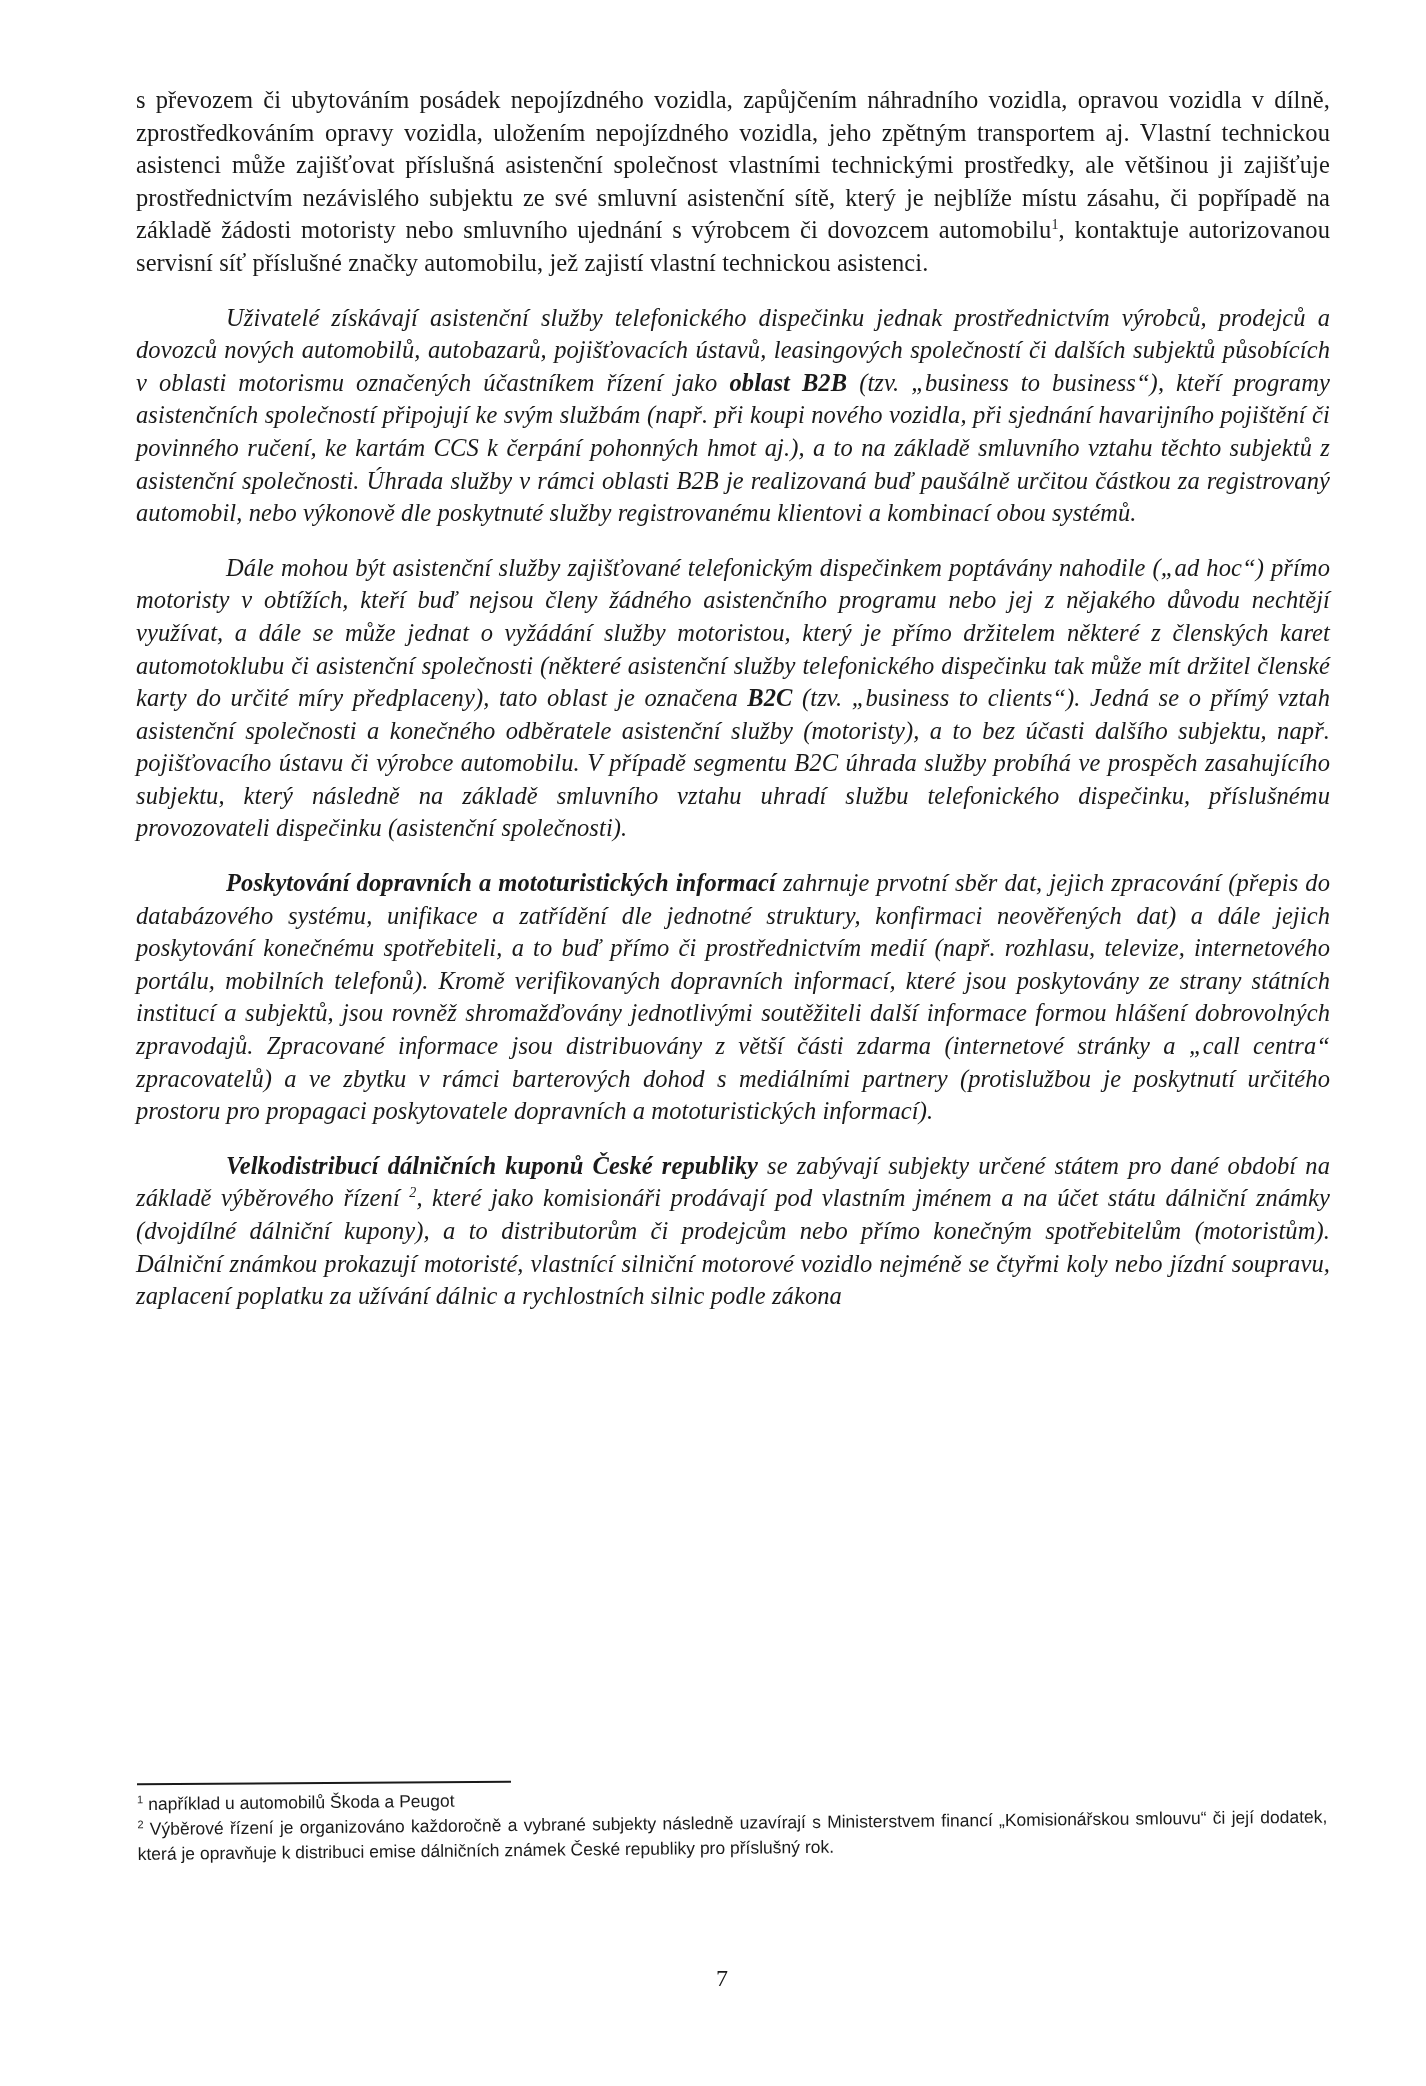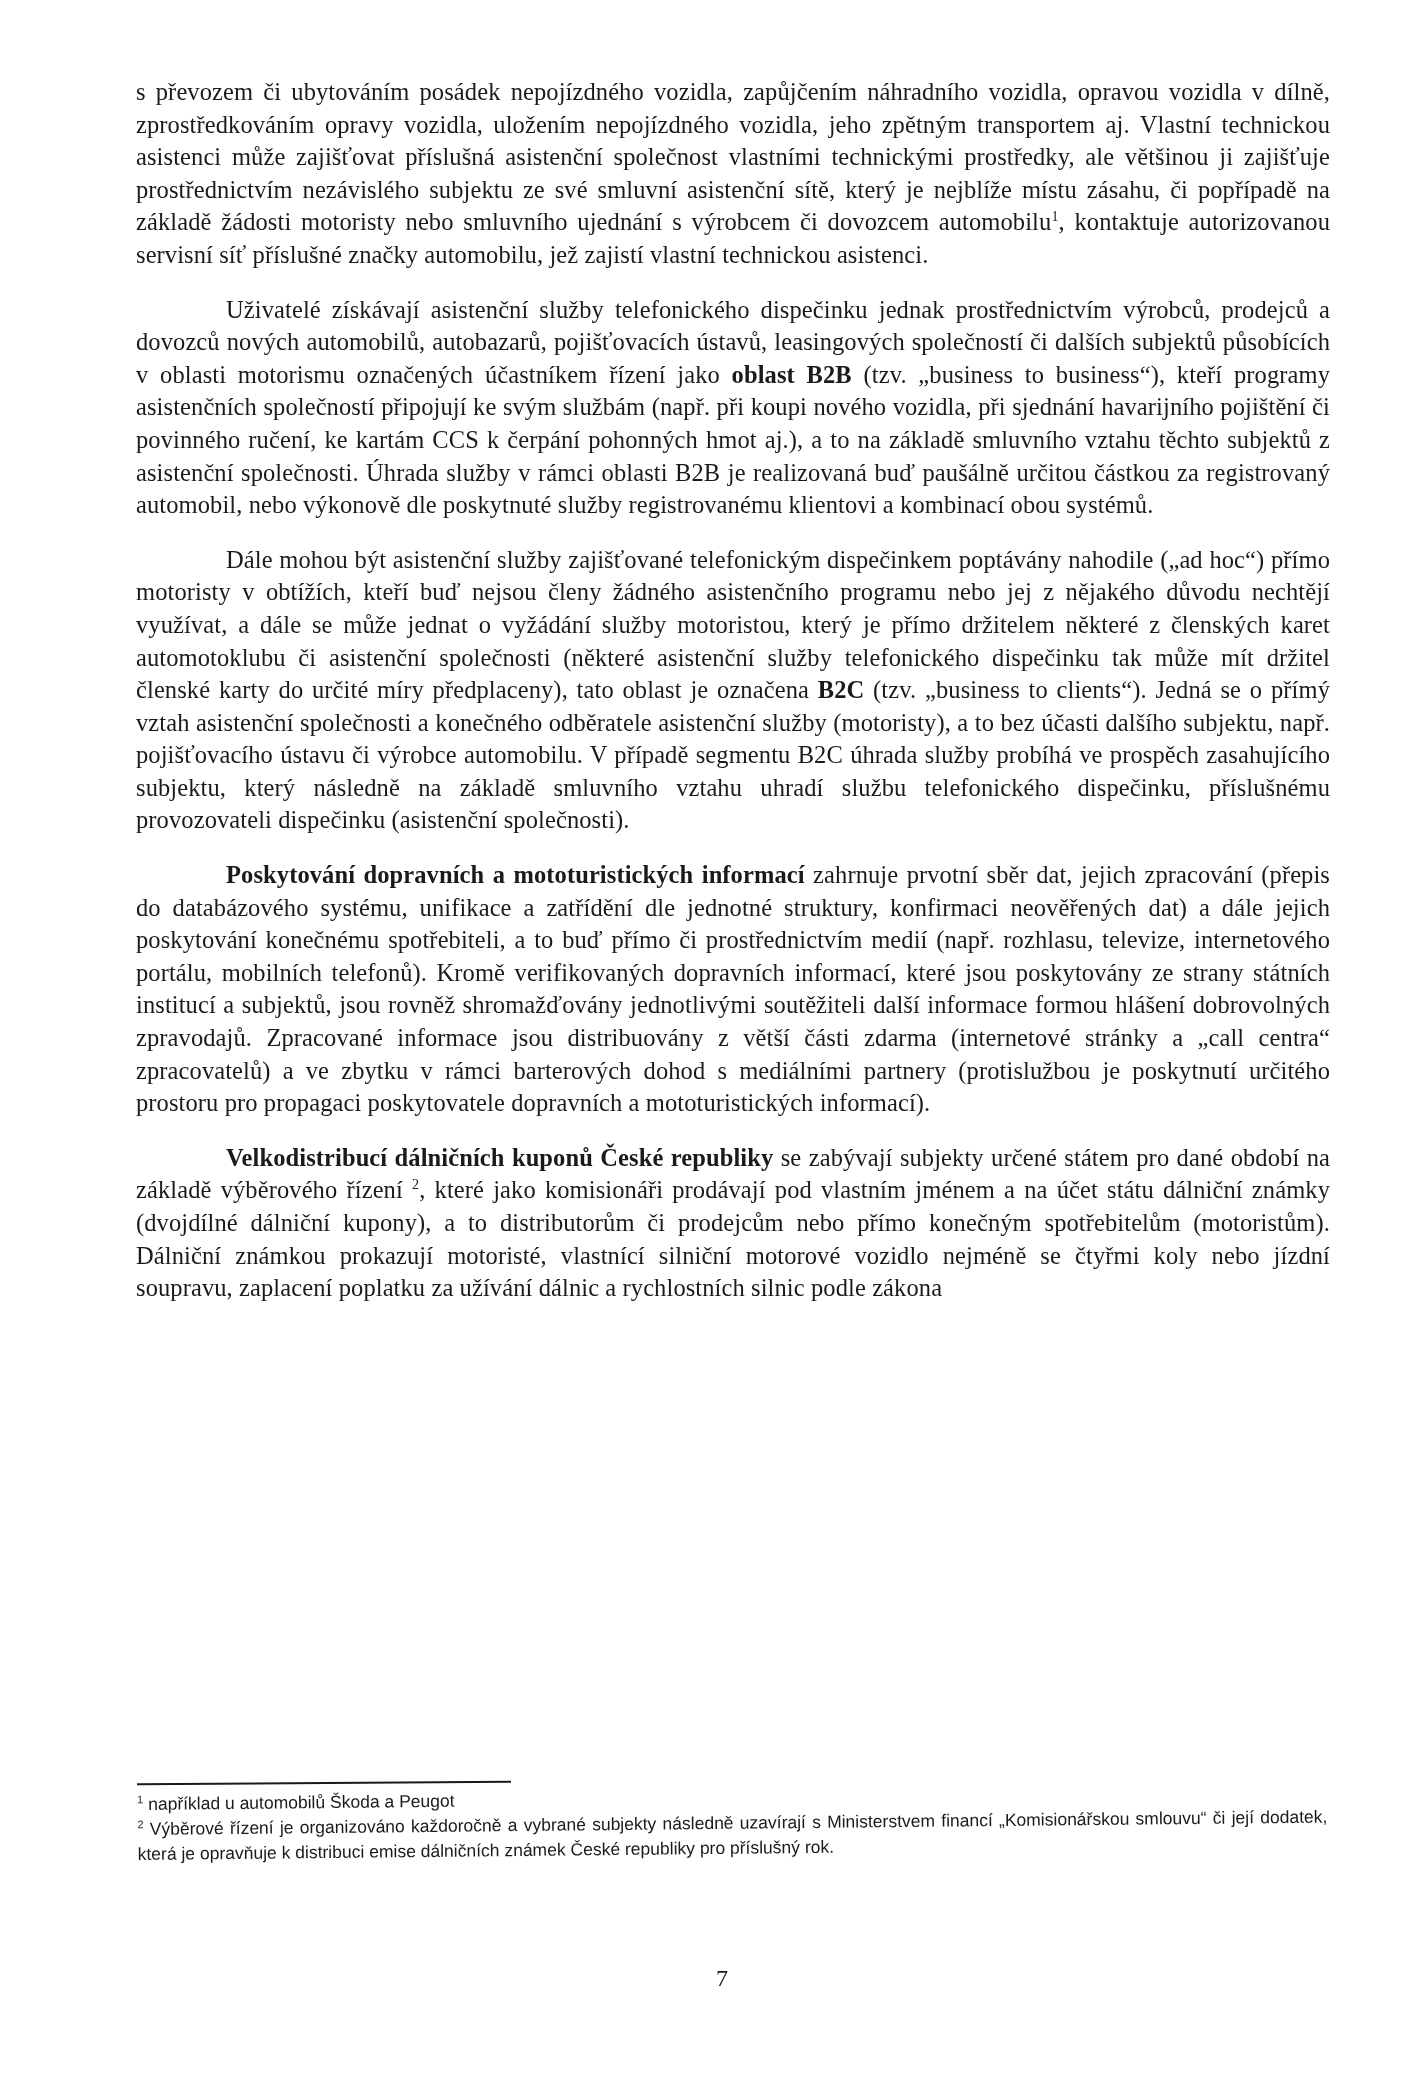--- a/index.html
+++ b/index.html
@@ -13,7 +13,7 @@
     position: absolute; left: 136px; top: 72px; width: 1194px;
   }
   .para {
-    margin: 4px 0 22px 0;
+    margin: 12px 0 22px 0;
     font-size: 24.5px; line-height: 32.6px;
     text-align: justify; text-justify: inter-word;
     letter-spacing: 0.1px;

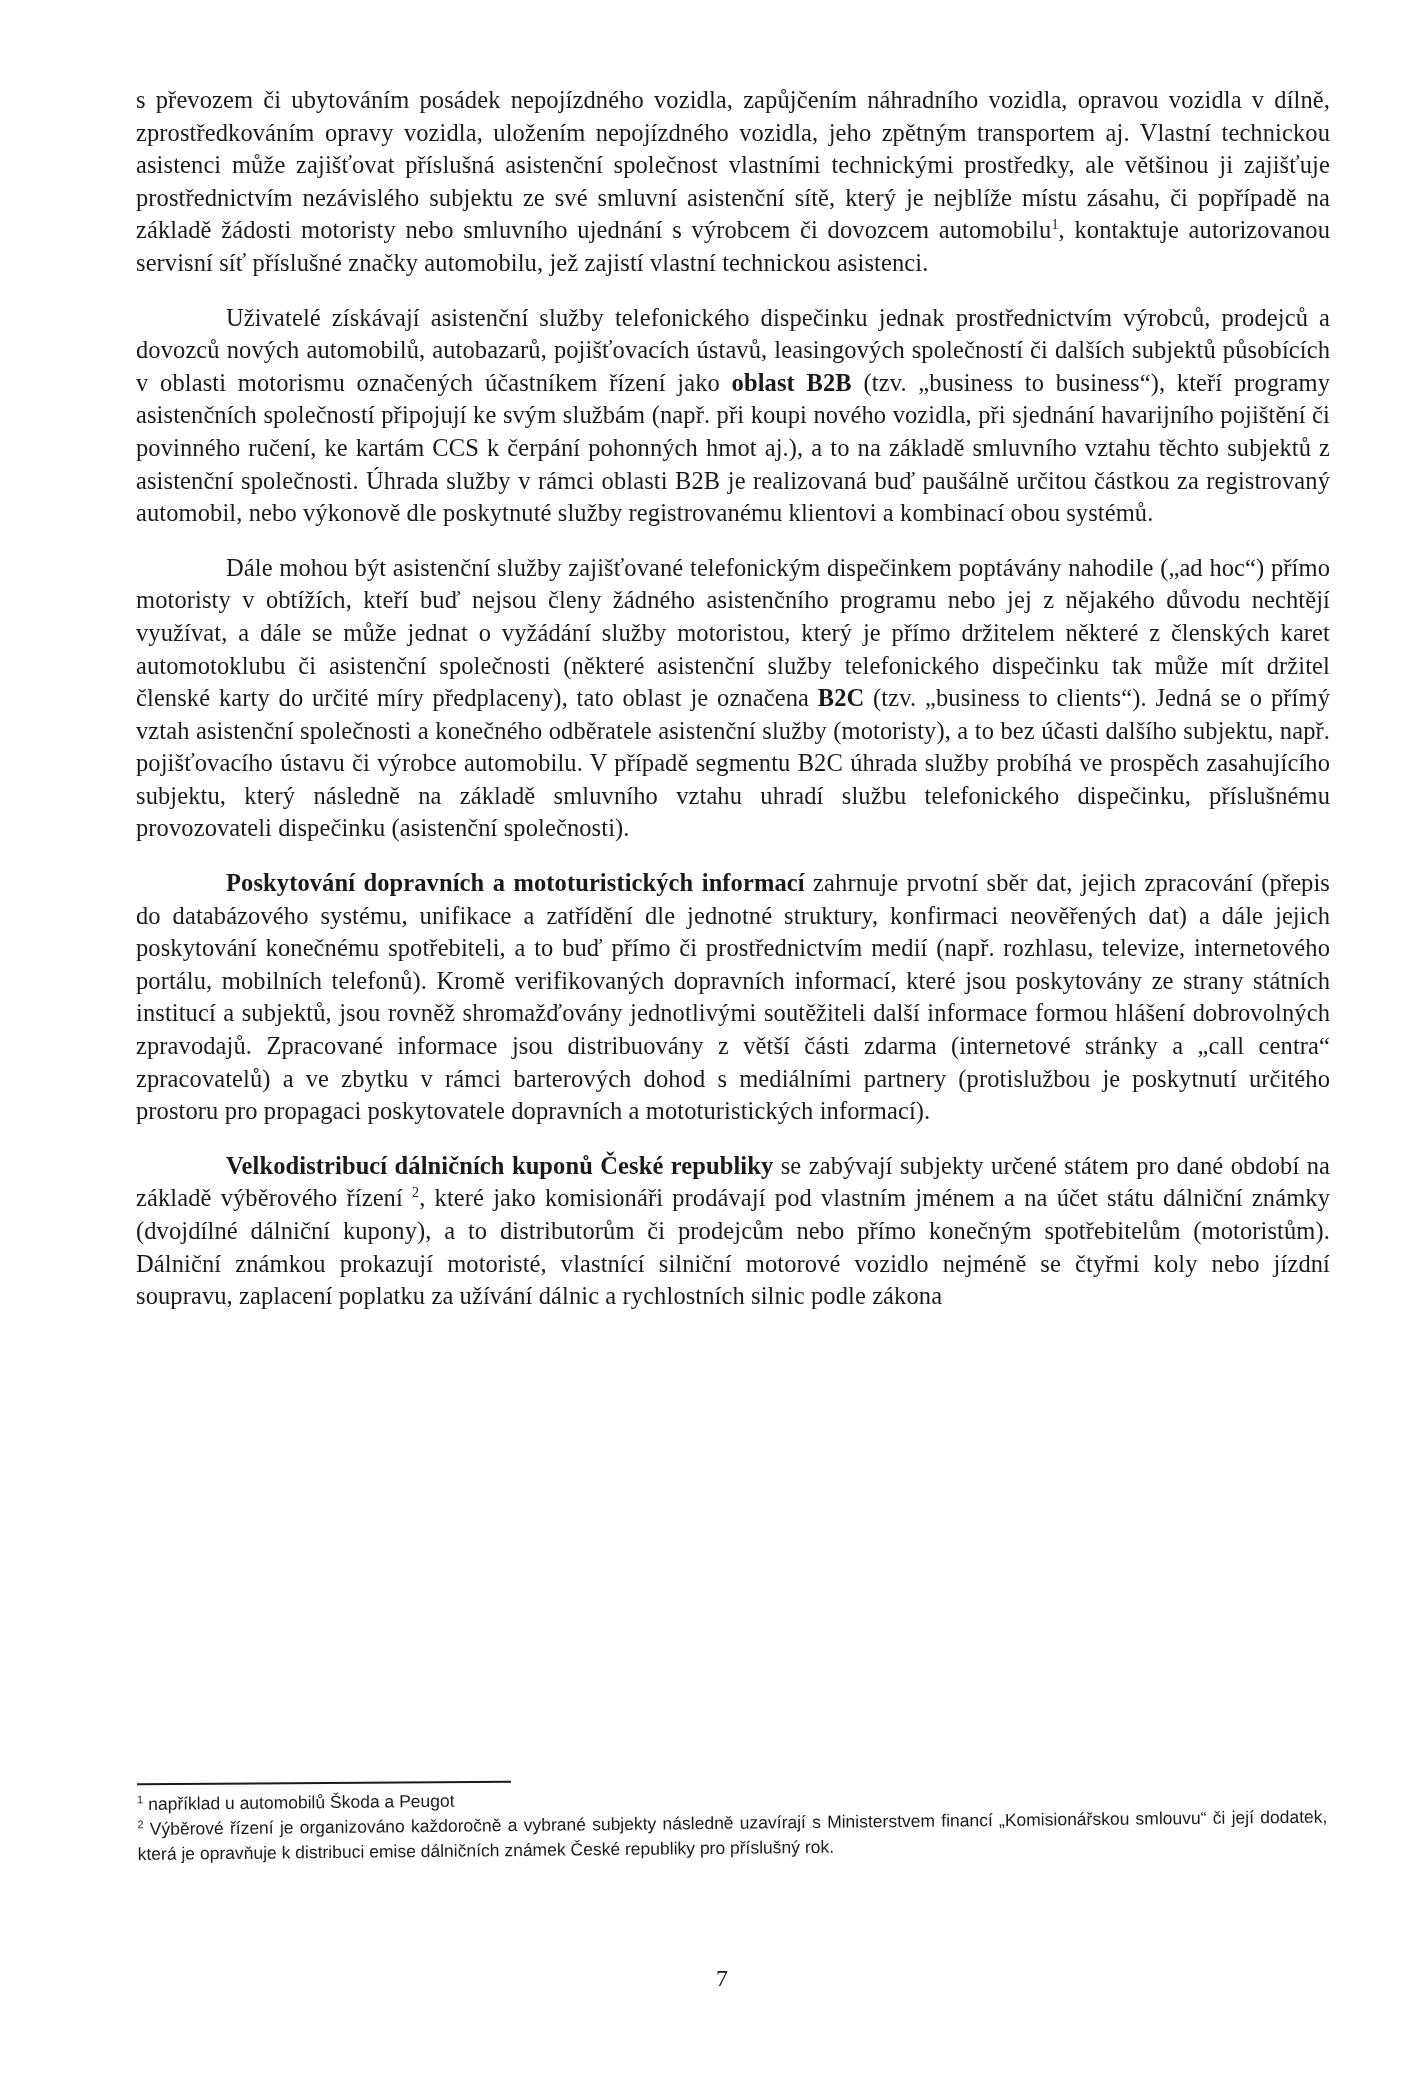--- a/index.html
+++ b/index.html
@@ -18,7 +18,7 @@
     text-align: justify; text-justify: inter-word;
     letter-spacing: 0.1px;
   }
-  .para.indent { text-indent: 90px; }
+  .para.indent { text-indent: 90px; font-style: italic; }
   .para.first { text-indent: 0; }
   .para b { font-weight: bold; }
   sup { font-size: 14px; line-height: 0; vertical-align: super; }

